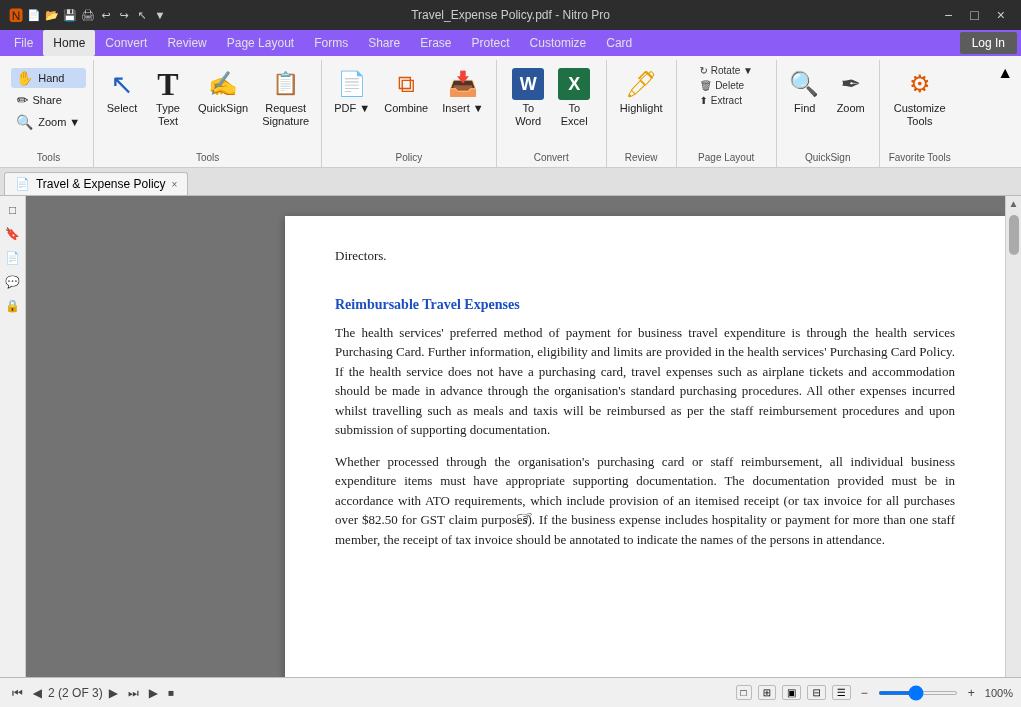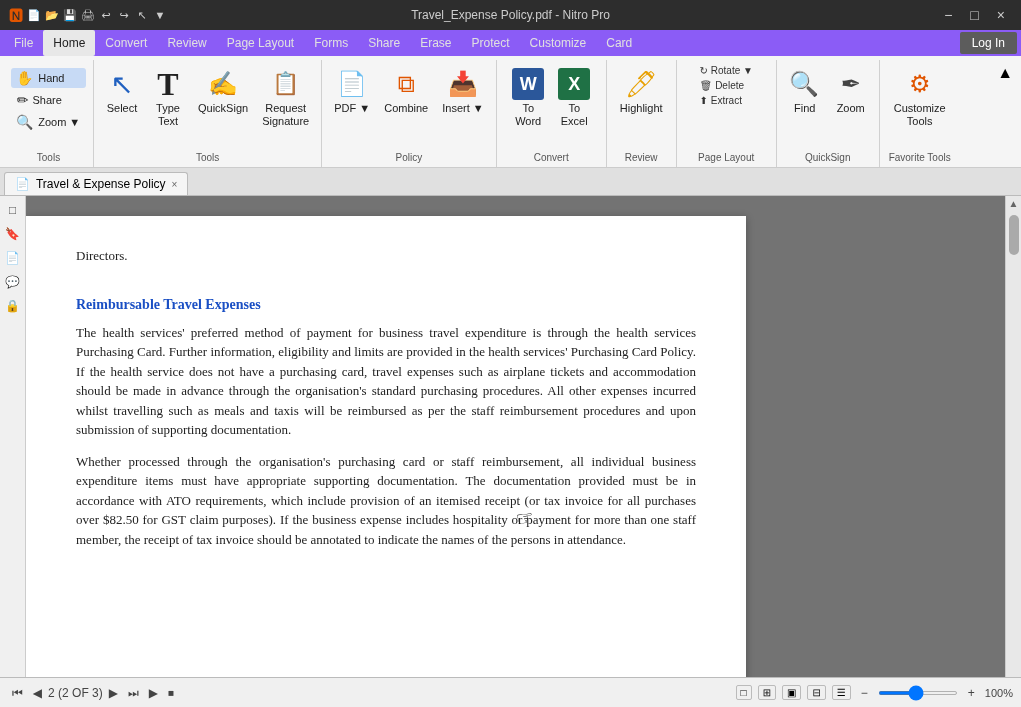--- a/index.html
+++ b/index.html
@@ -178,7 +178,7 @@
       background: #737373;
       display: flex;
       flex-direction: column;
-      align-items: flex-start;
+      align-items: flex-end;
       overflow-y: auto;
       padding: 20px 0;
       position: relative;

